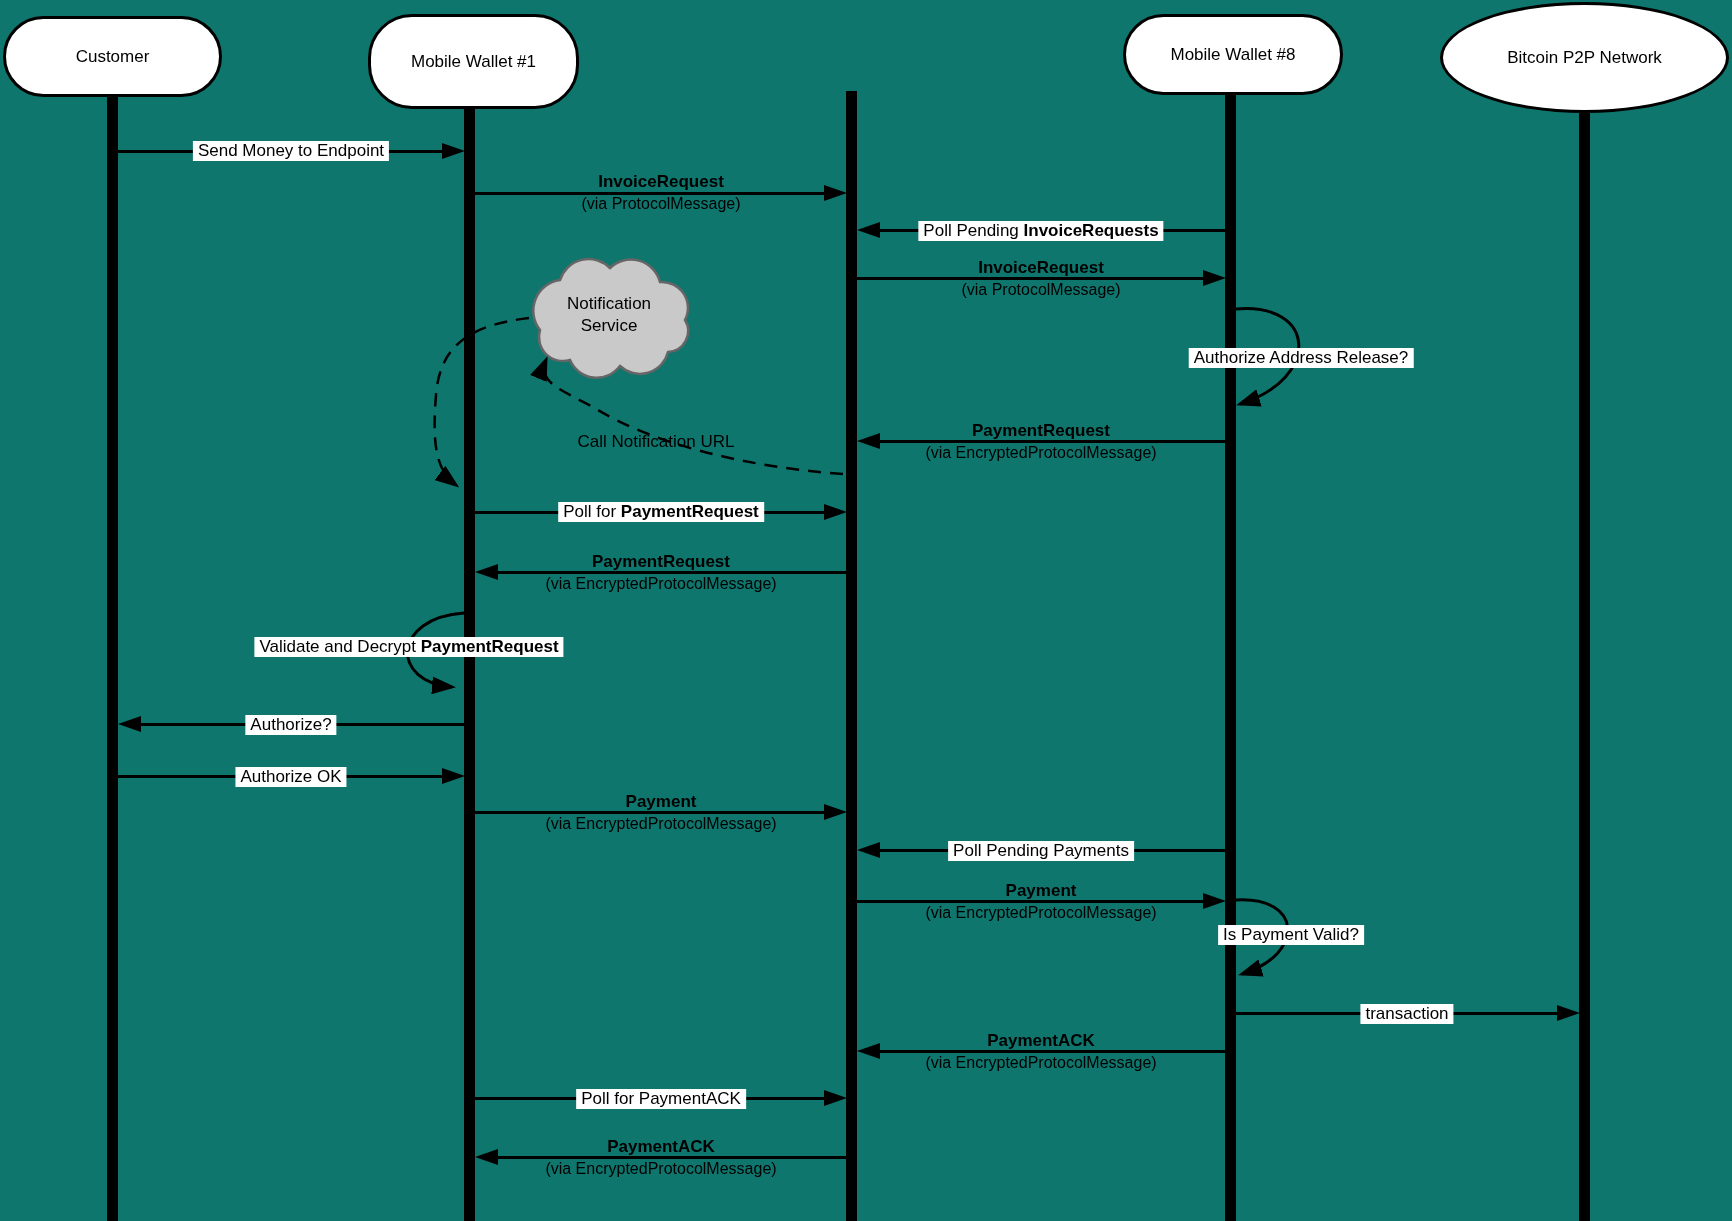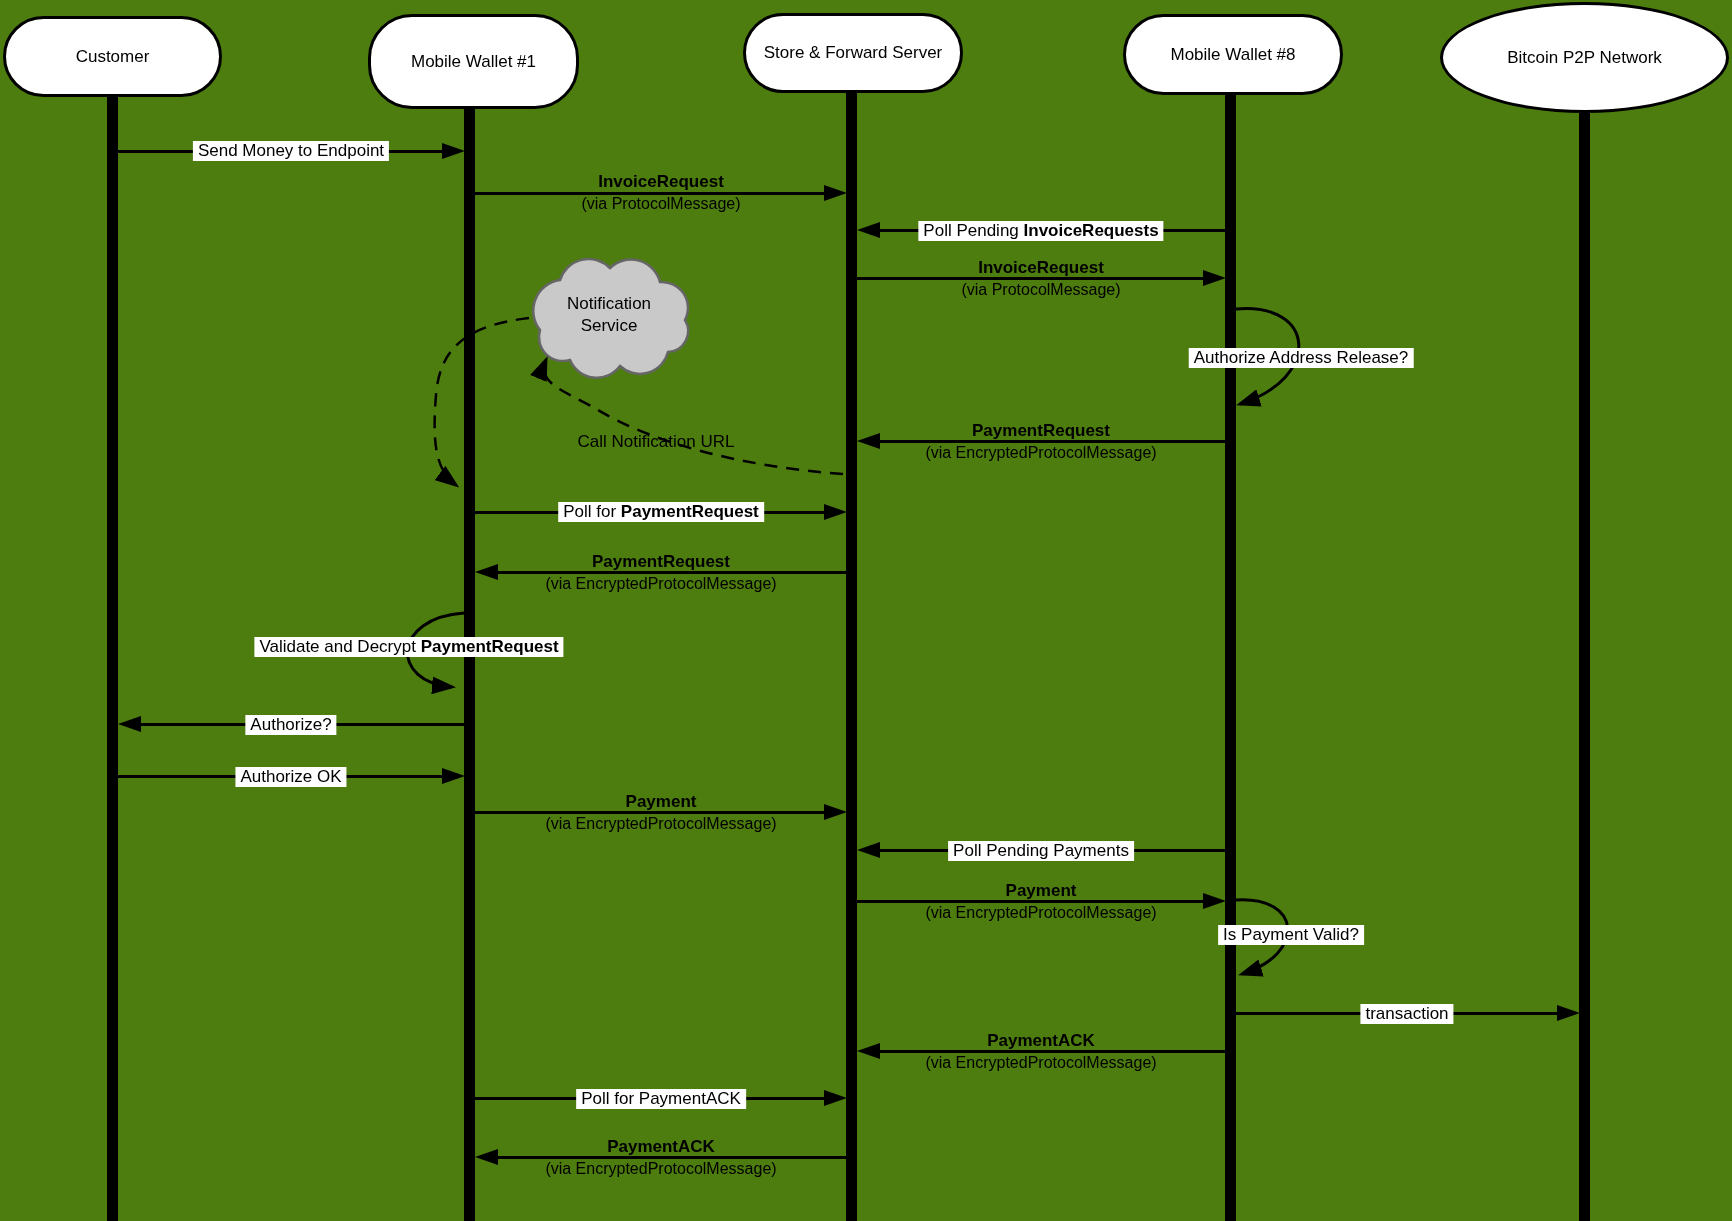--- a/index.html
+++ b/index.html
@@ -3,7 +3,7 @@
 <meta charset="utf-8">
 <style>
   html,body{margin:0;padding:0;background:#ffffff;}
-  .stage{position:relative;width:1732px;height:1221px;background:#4d7c0f;overflow:hidden;
+  .stage{position:relative;width:1732px;height:1221px;background:#0f766e;overflow:hidden;
          font-family:"Liberation Sans", sans-serif;color:#000;}
   
   .actor{position:absolute;box-sizing:border-box;border:3px solid #000;border-radius:44px;

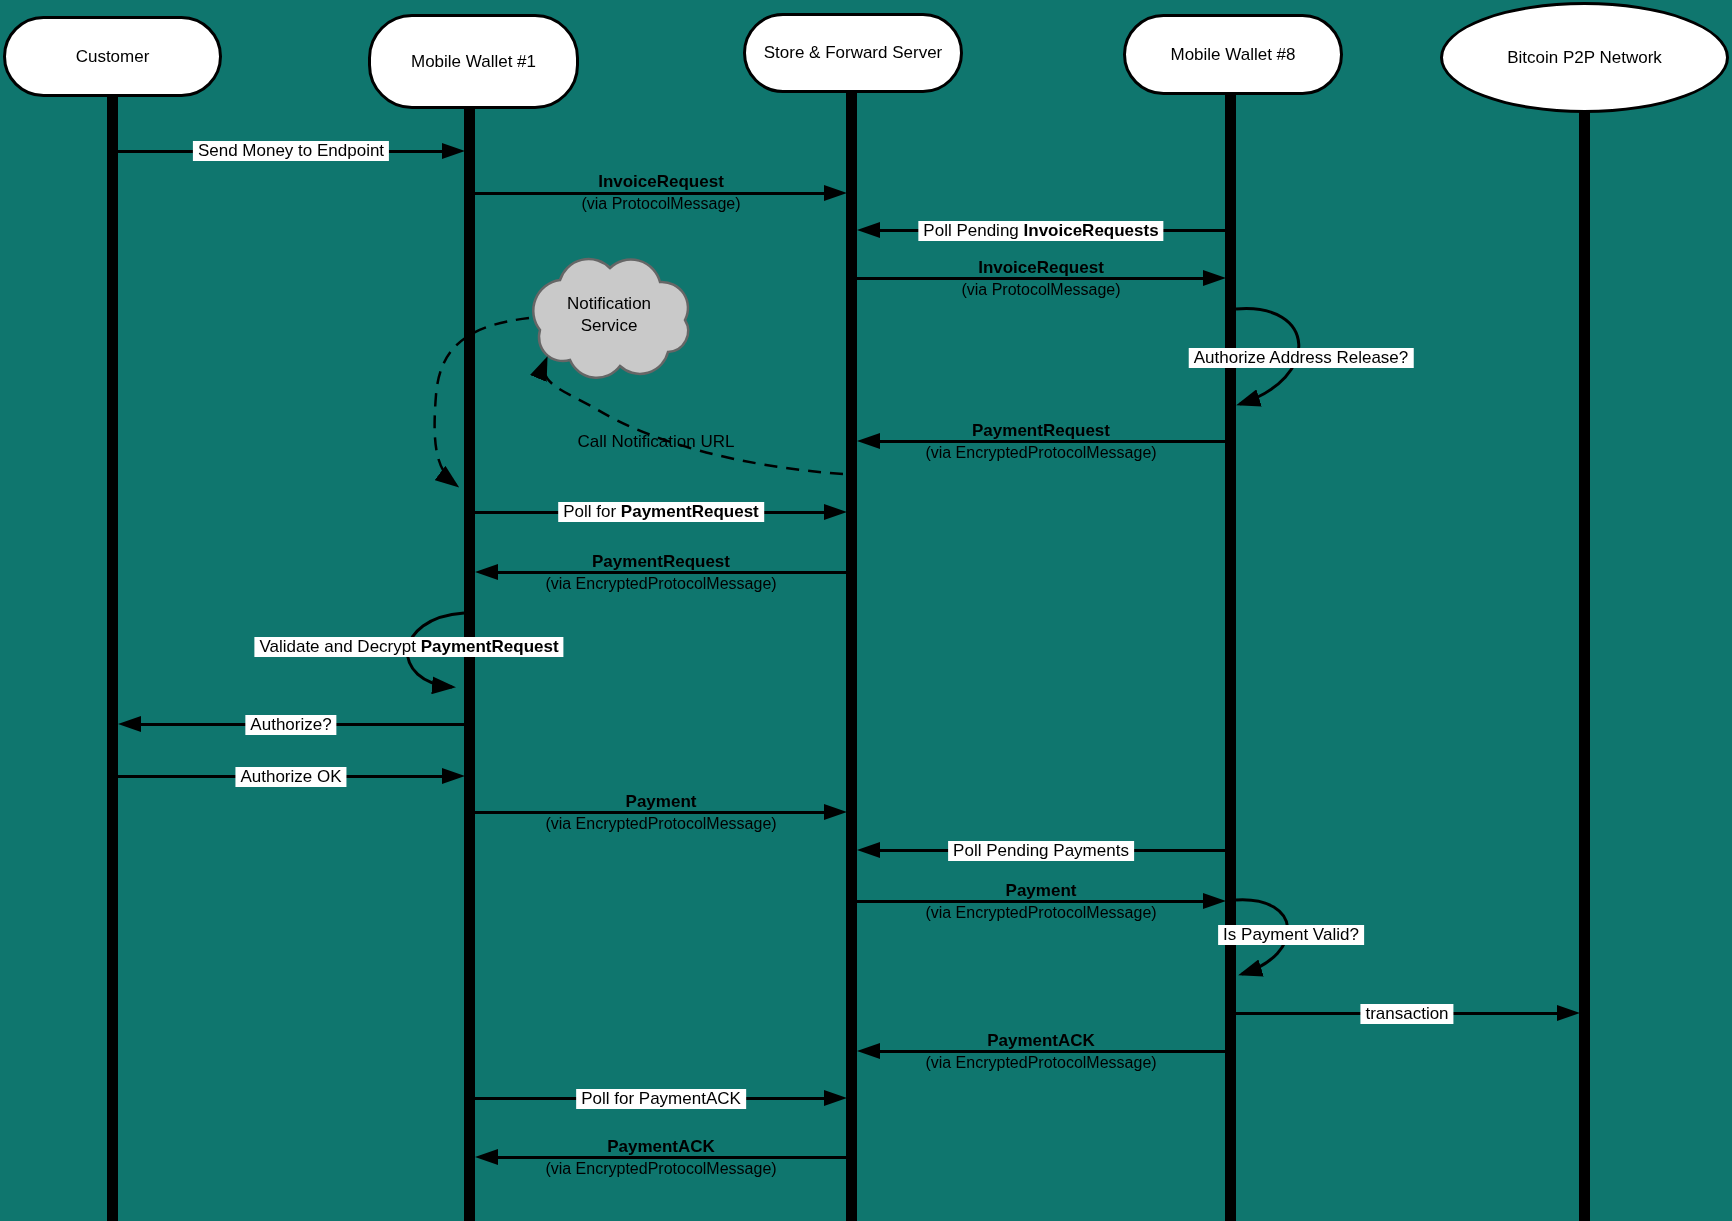--- a/index.html
+++ b/index.html
@@ -40,9 +40,6 @@
   <div class="actor" style="left:368px;top:14px;width:211px;height:95px;">
     <span>Mobile Wallet #1</span>
   </div>
-  <div class="actor" style="left:743px;top:13px;width:220px;height:80px;">
-    <span>Store &amp; Forward Server</span>
-  </div>
   <div class="actor" style="left:1123px;top:14px;width:220px;height:81px;">
     <span>Mobile Wallet #8</span>
   </div>

